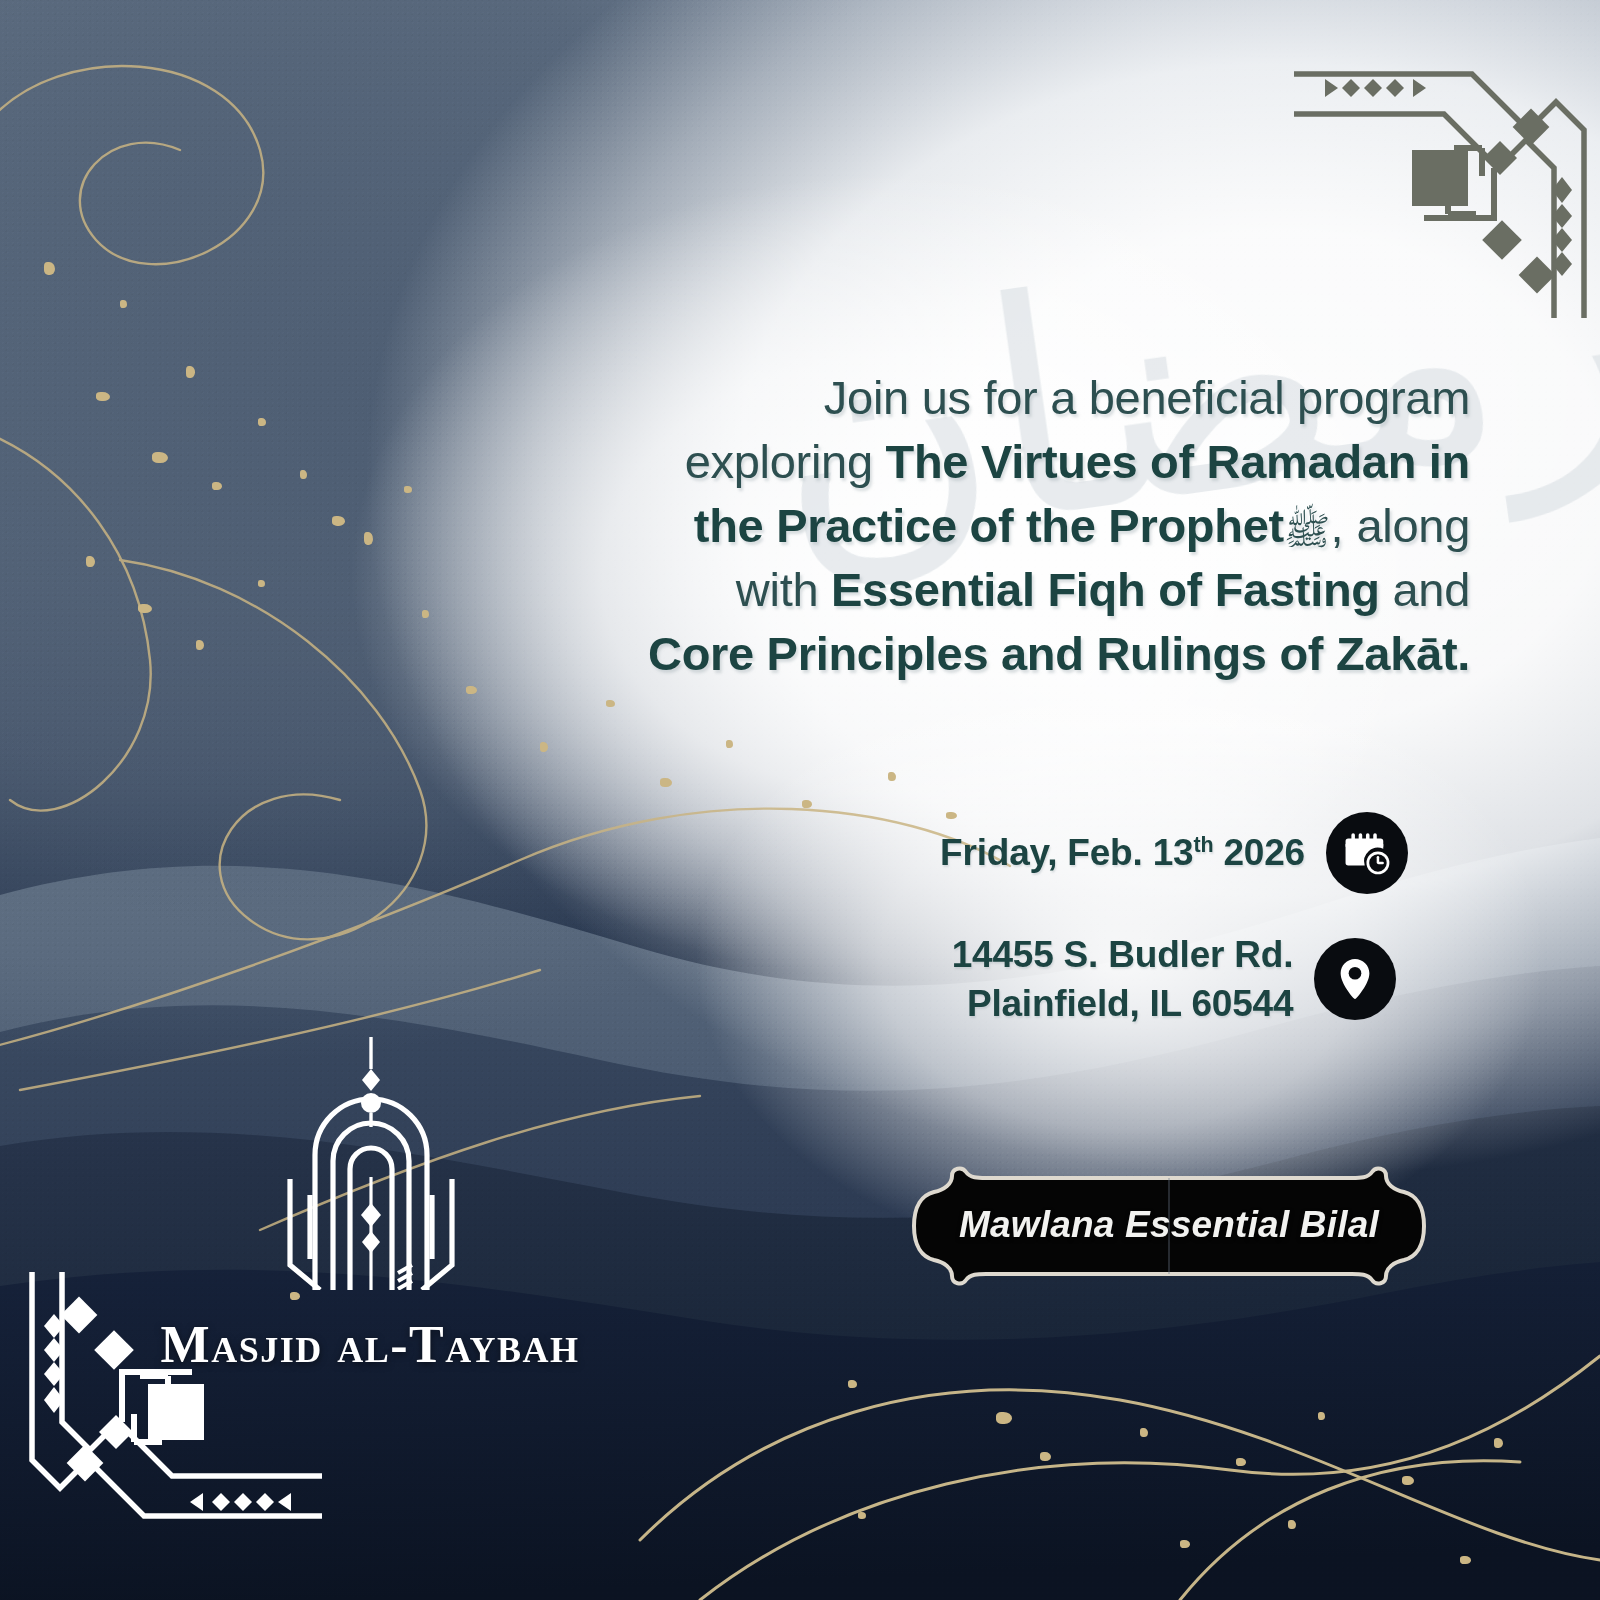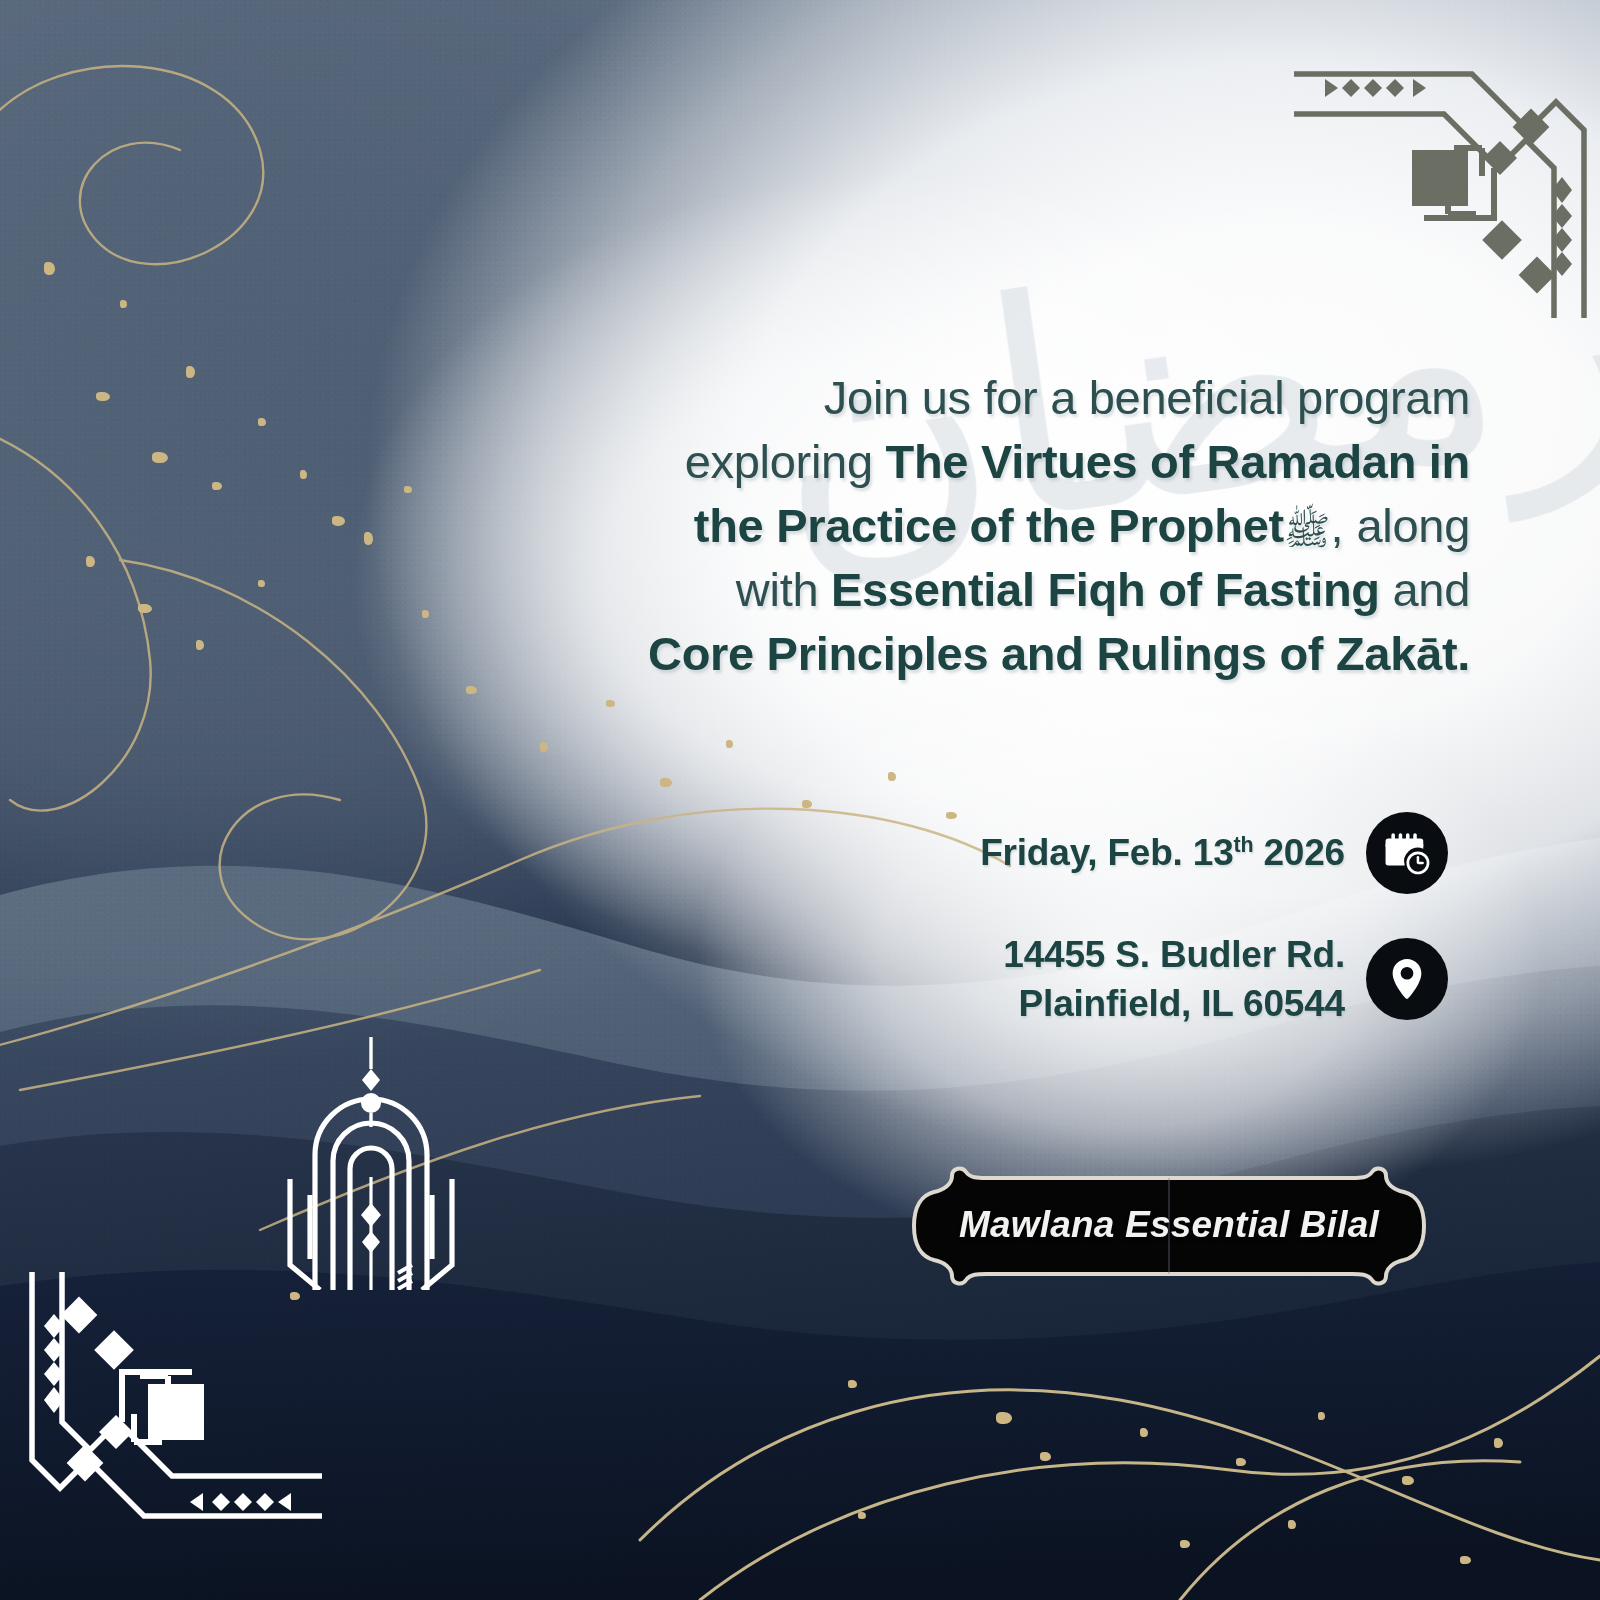--- a/index.html
+++ b/index.html
@@ -147,7 +147,7 @@
     position:absolute;
     display:flex;
     align-items:center;
-    justify-content:flex-end;
+    justify-content:center;
     gap:21px;
   }
   .info-text {

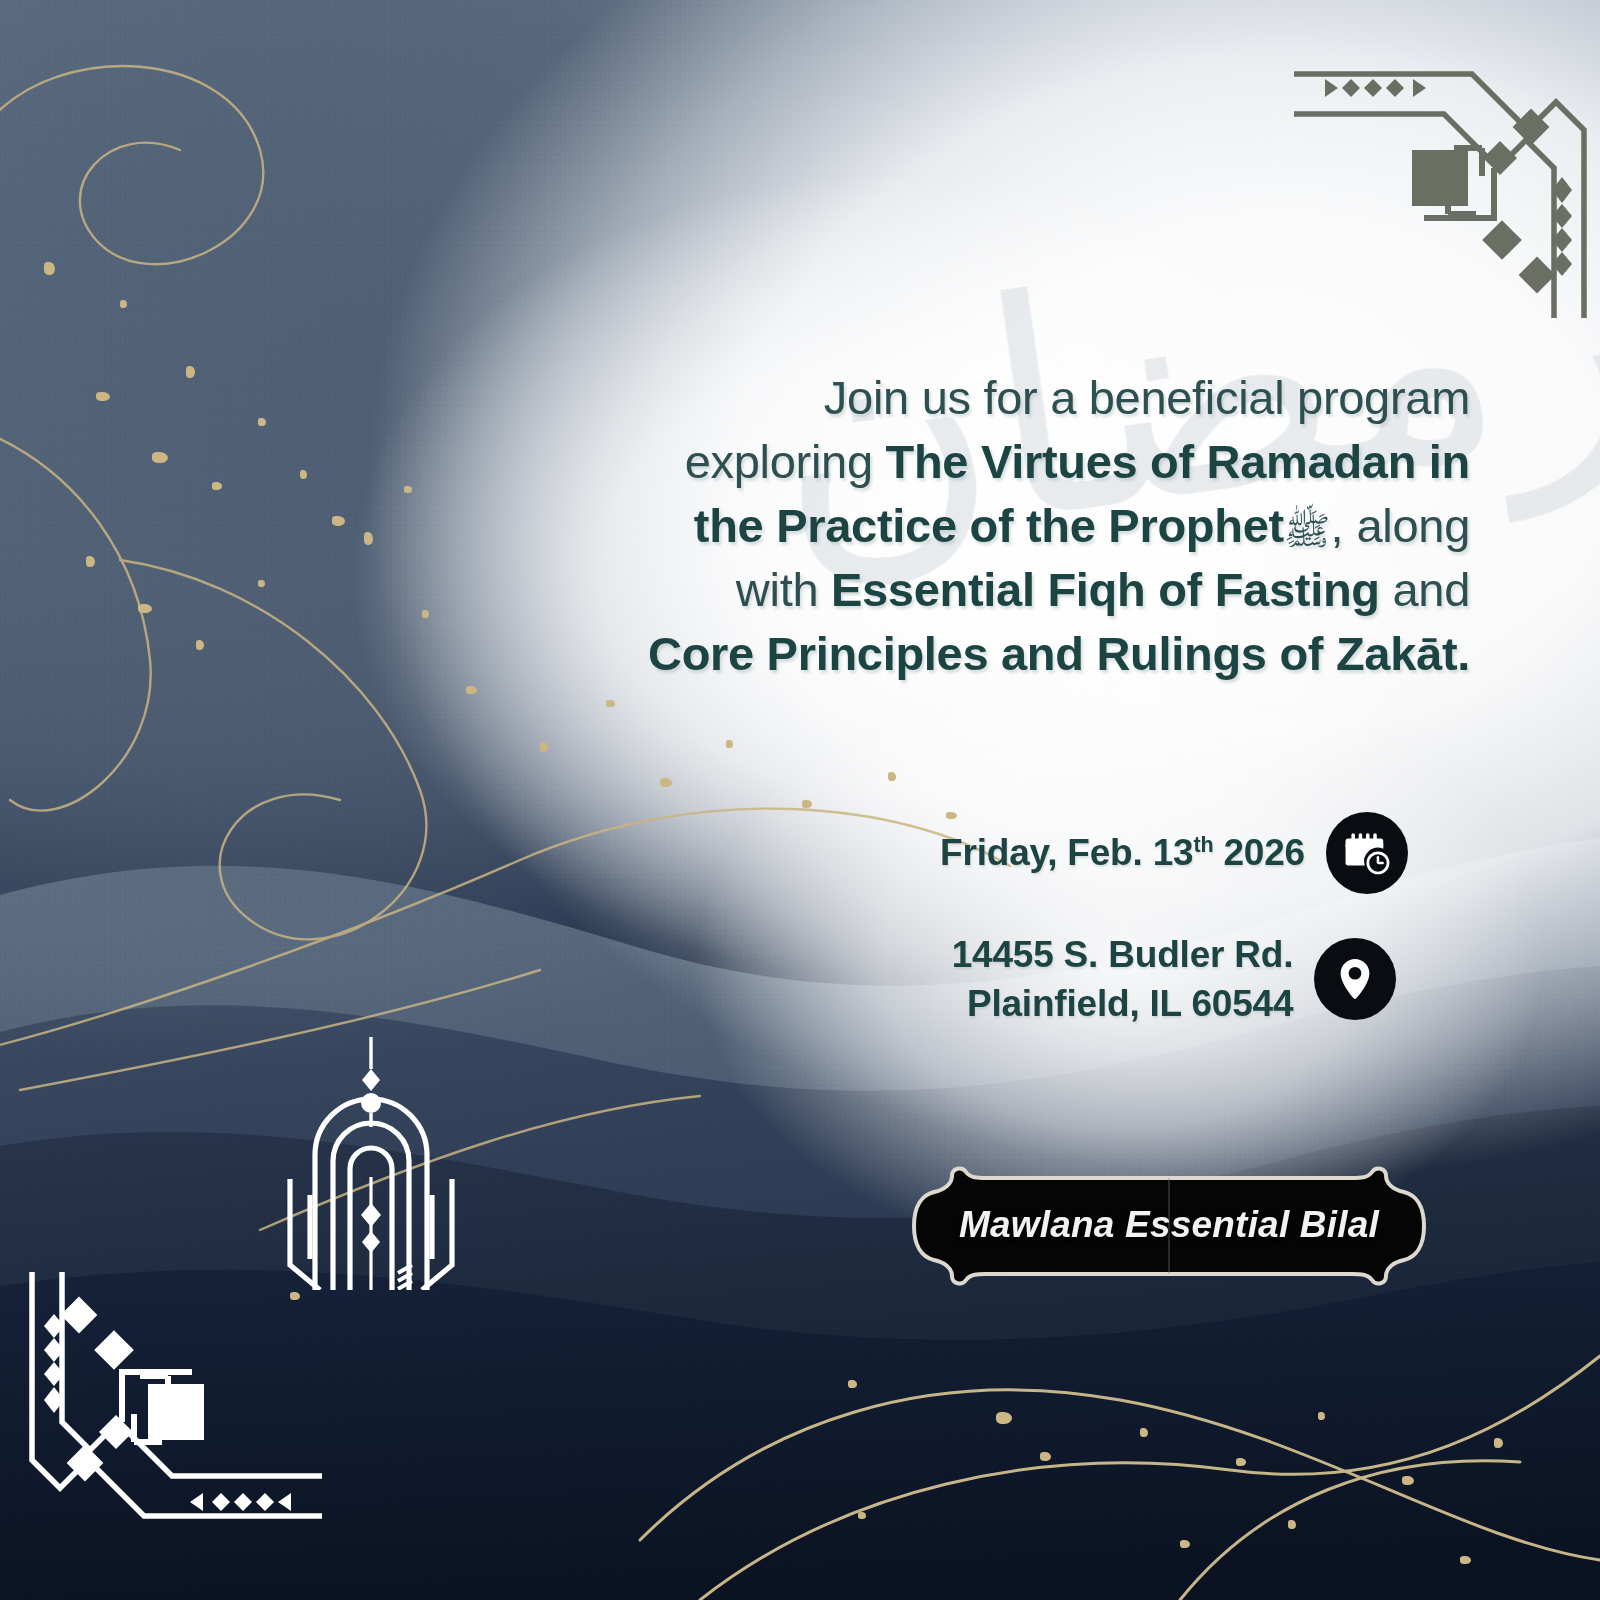--- a/index.html
+++ b/index.html
@@ -447,6 +447,7 @@
     </svg>
   </div>
 
+  <div class="masjid-name">Masjid al-Taybah</div>
 
   <div class="plaque">
     <svg viewBox="0 0 546 128" preserveAspectRatio="none">

